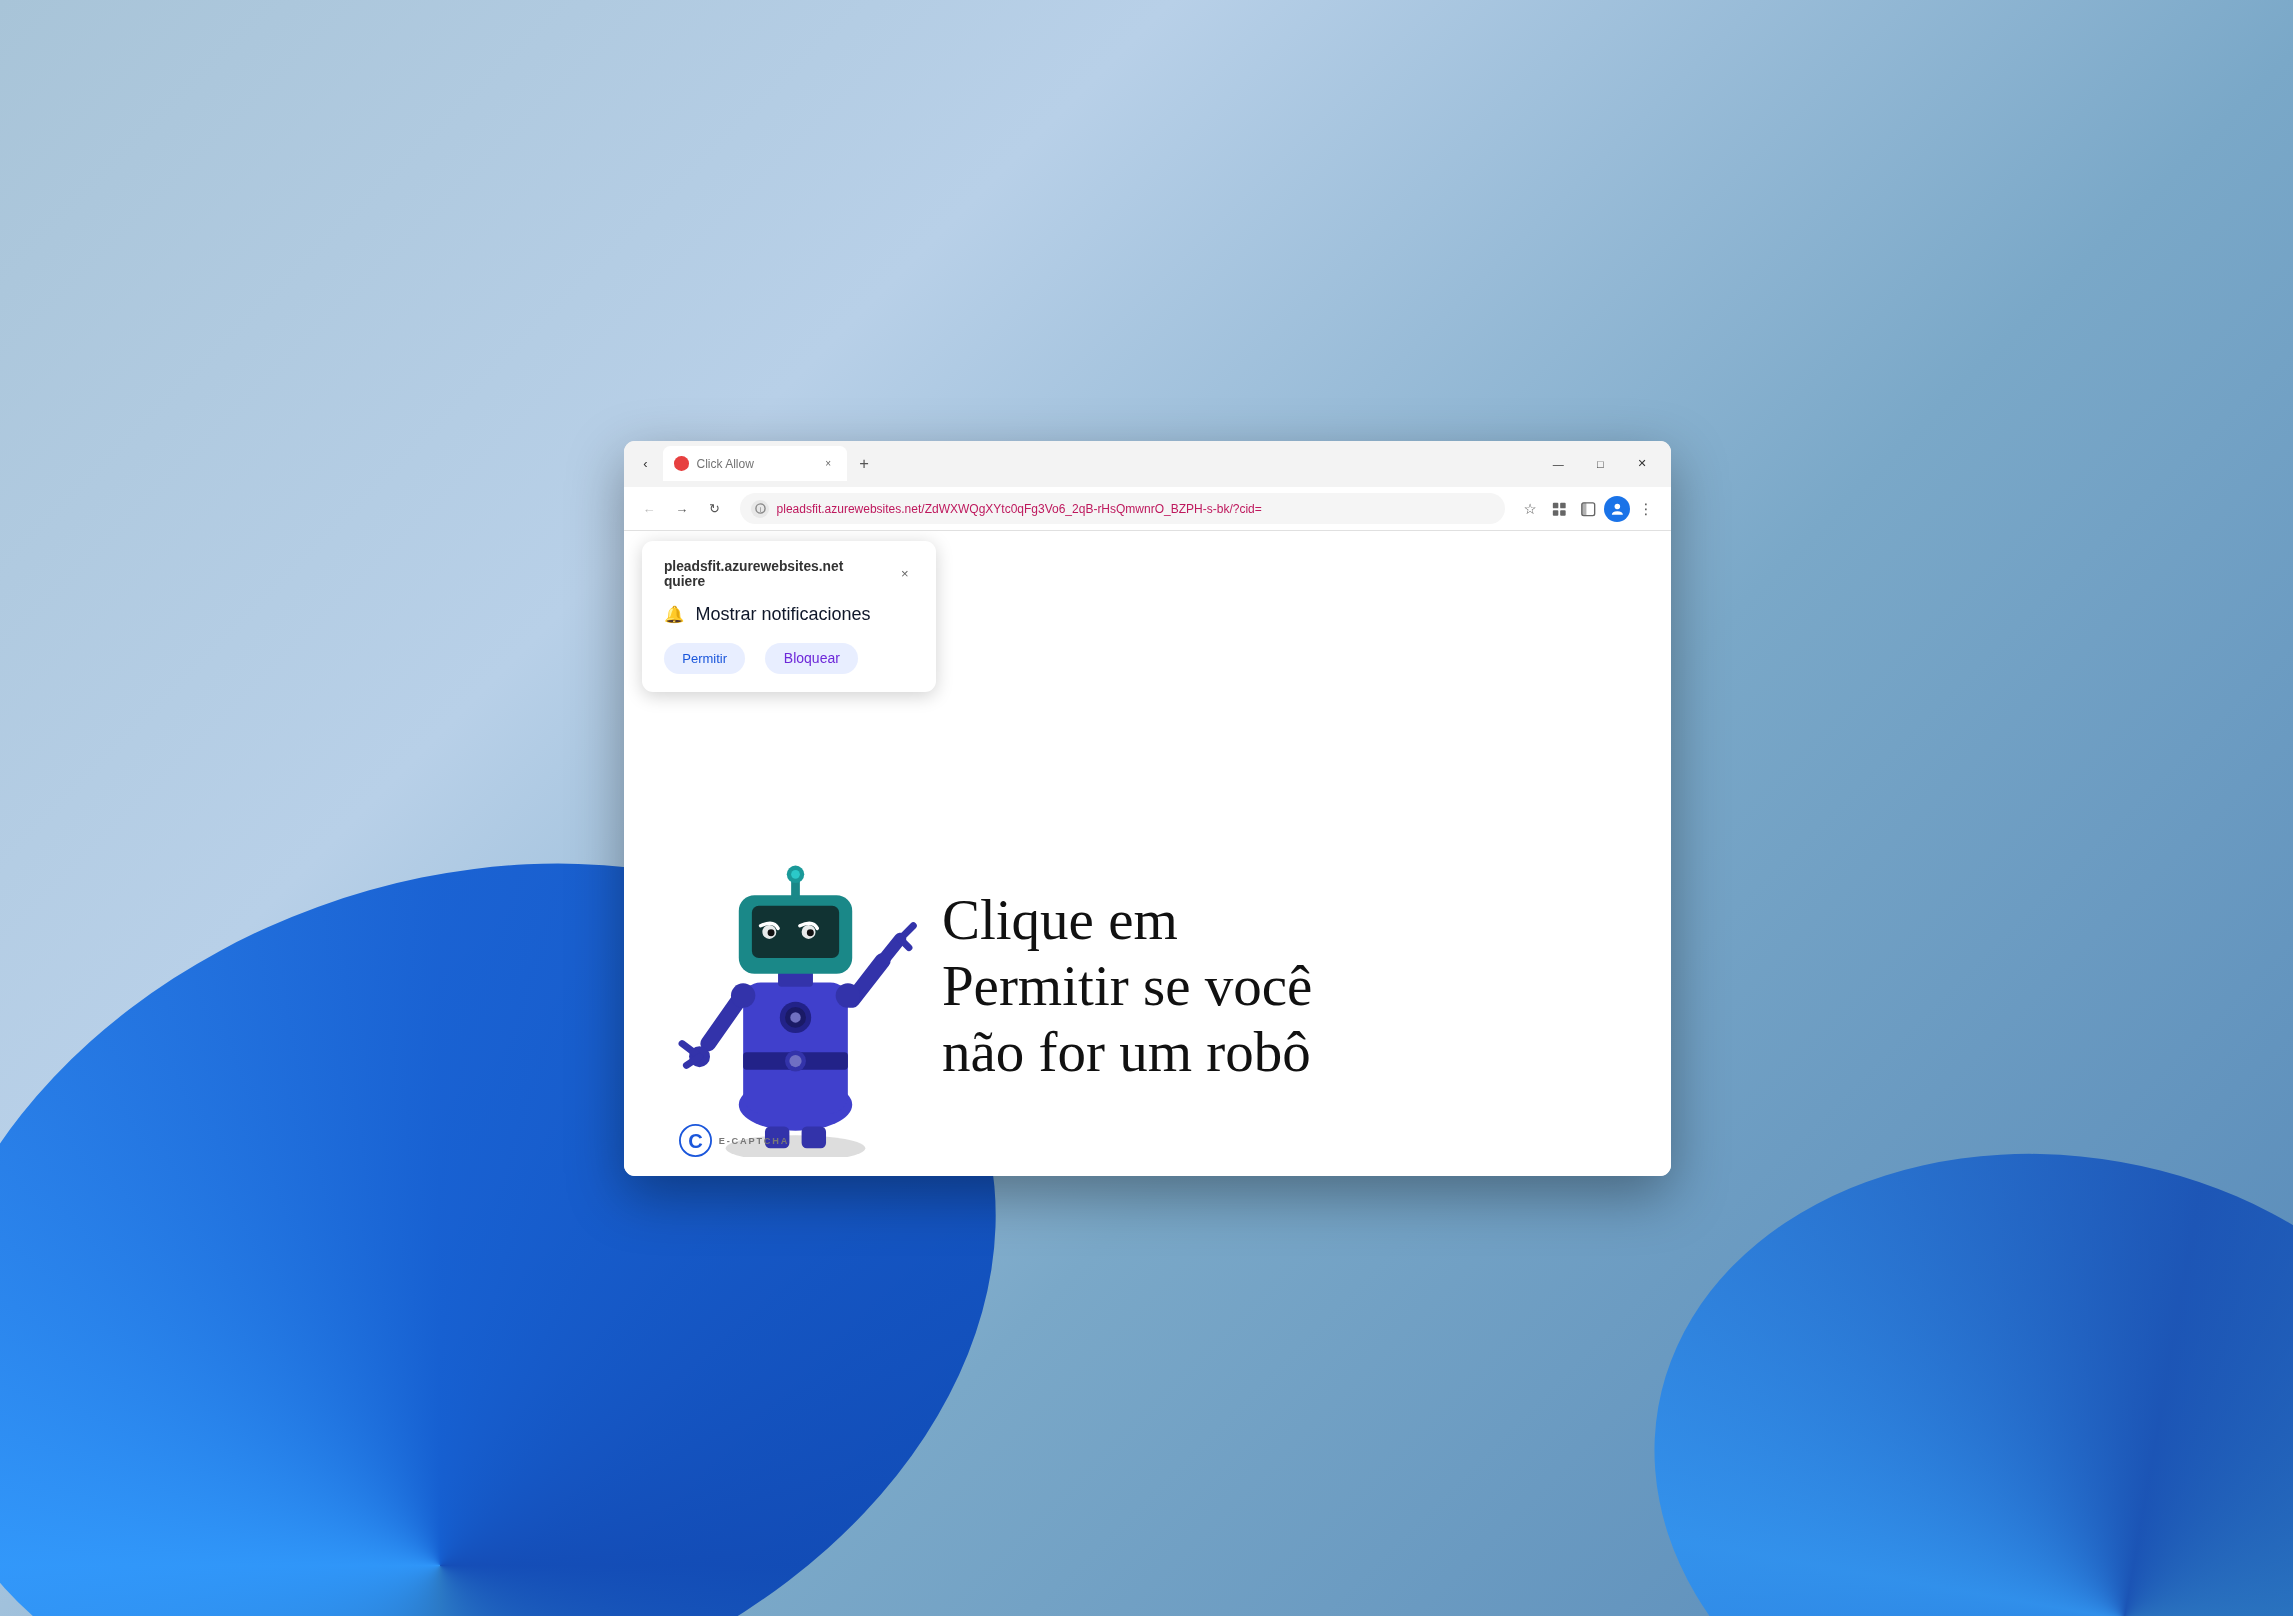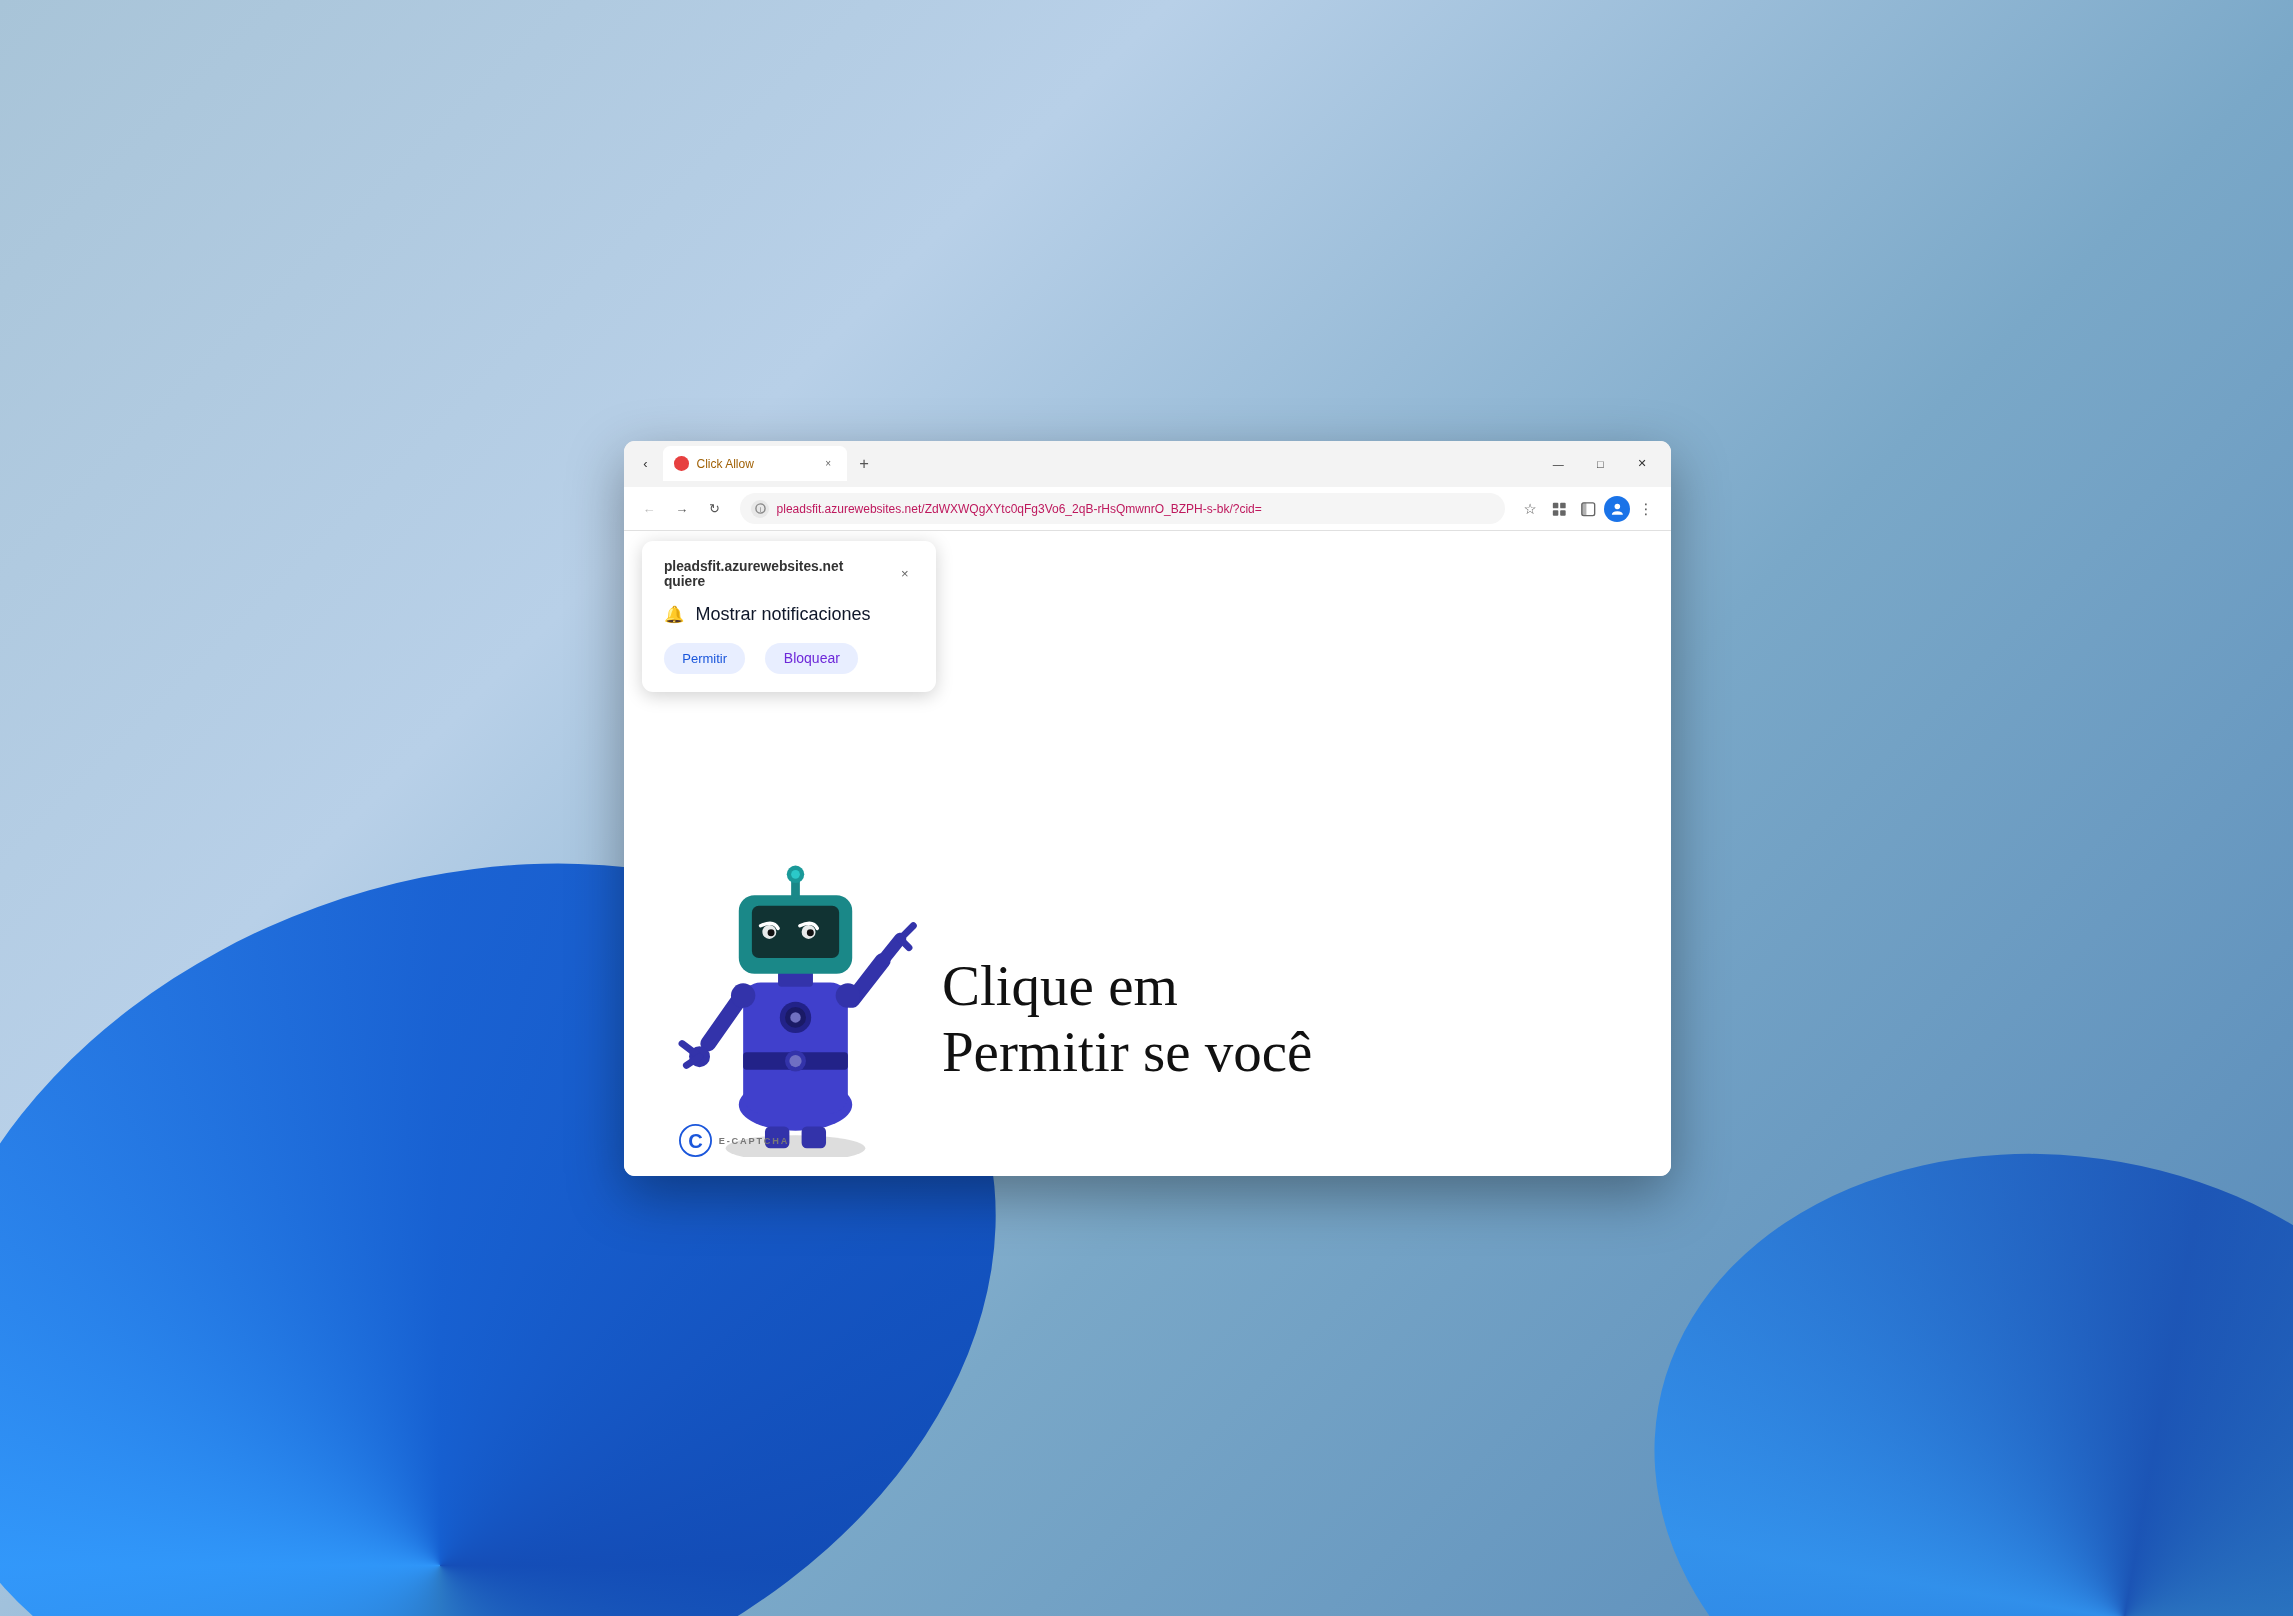--- a/index.html
+++ b/index.html
@@ -111,7 +111,7 @@
 
     .tab-title {
       font-size: 12px;
-      color: #a16207;
+      color: #737373;
       flex: 1;
       white-space: nowrap;
       overflow: hidden;

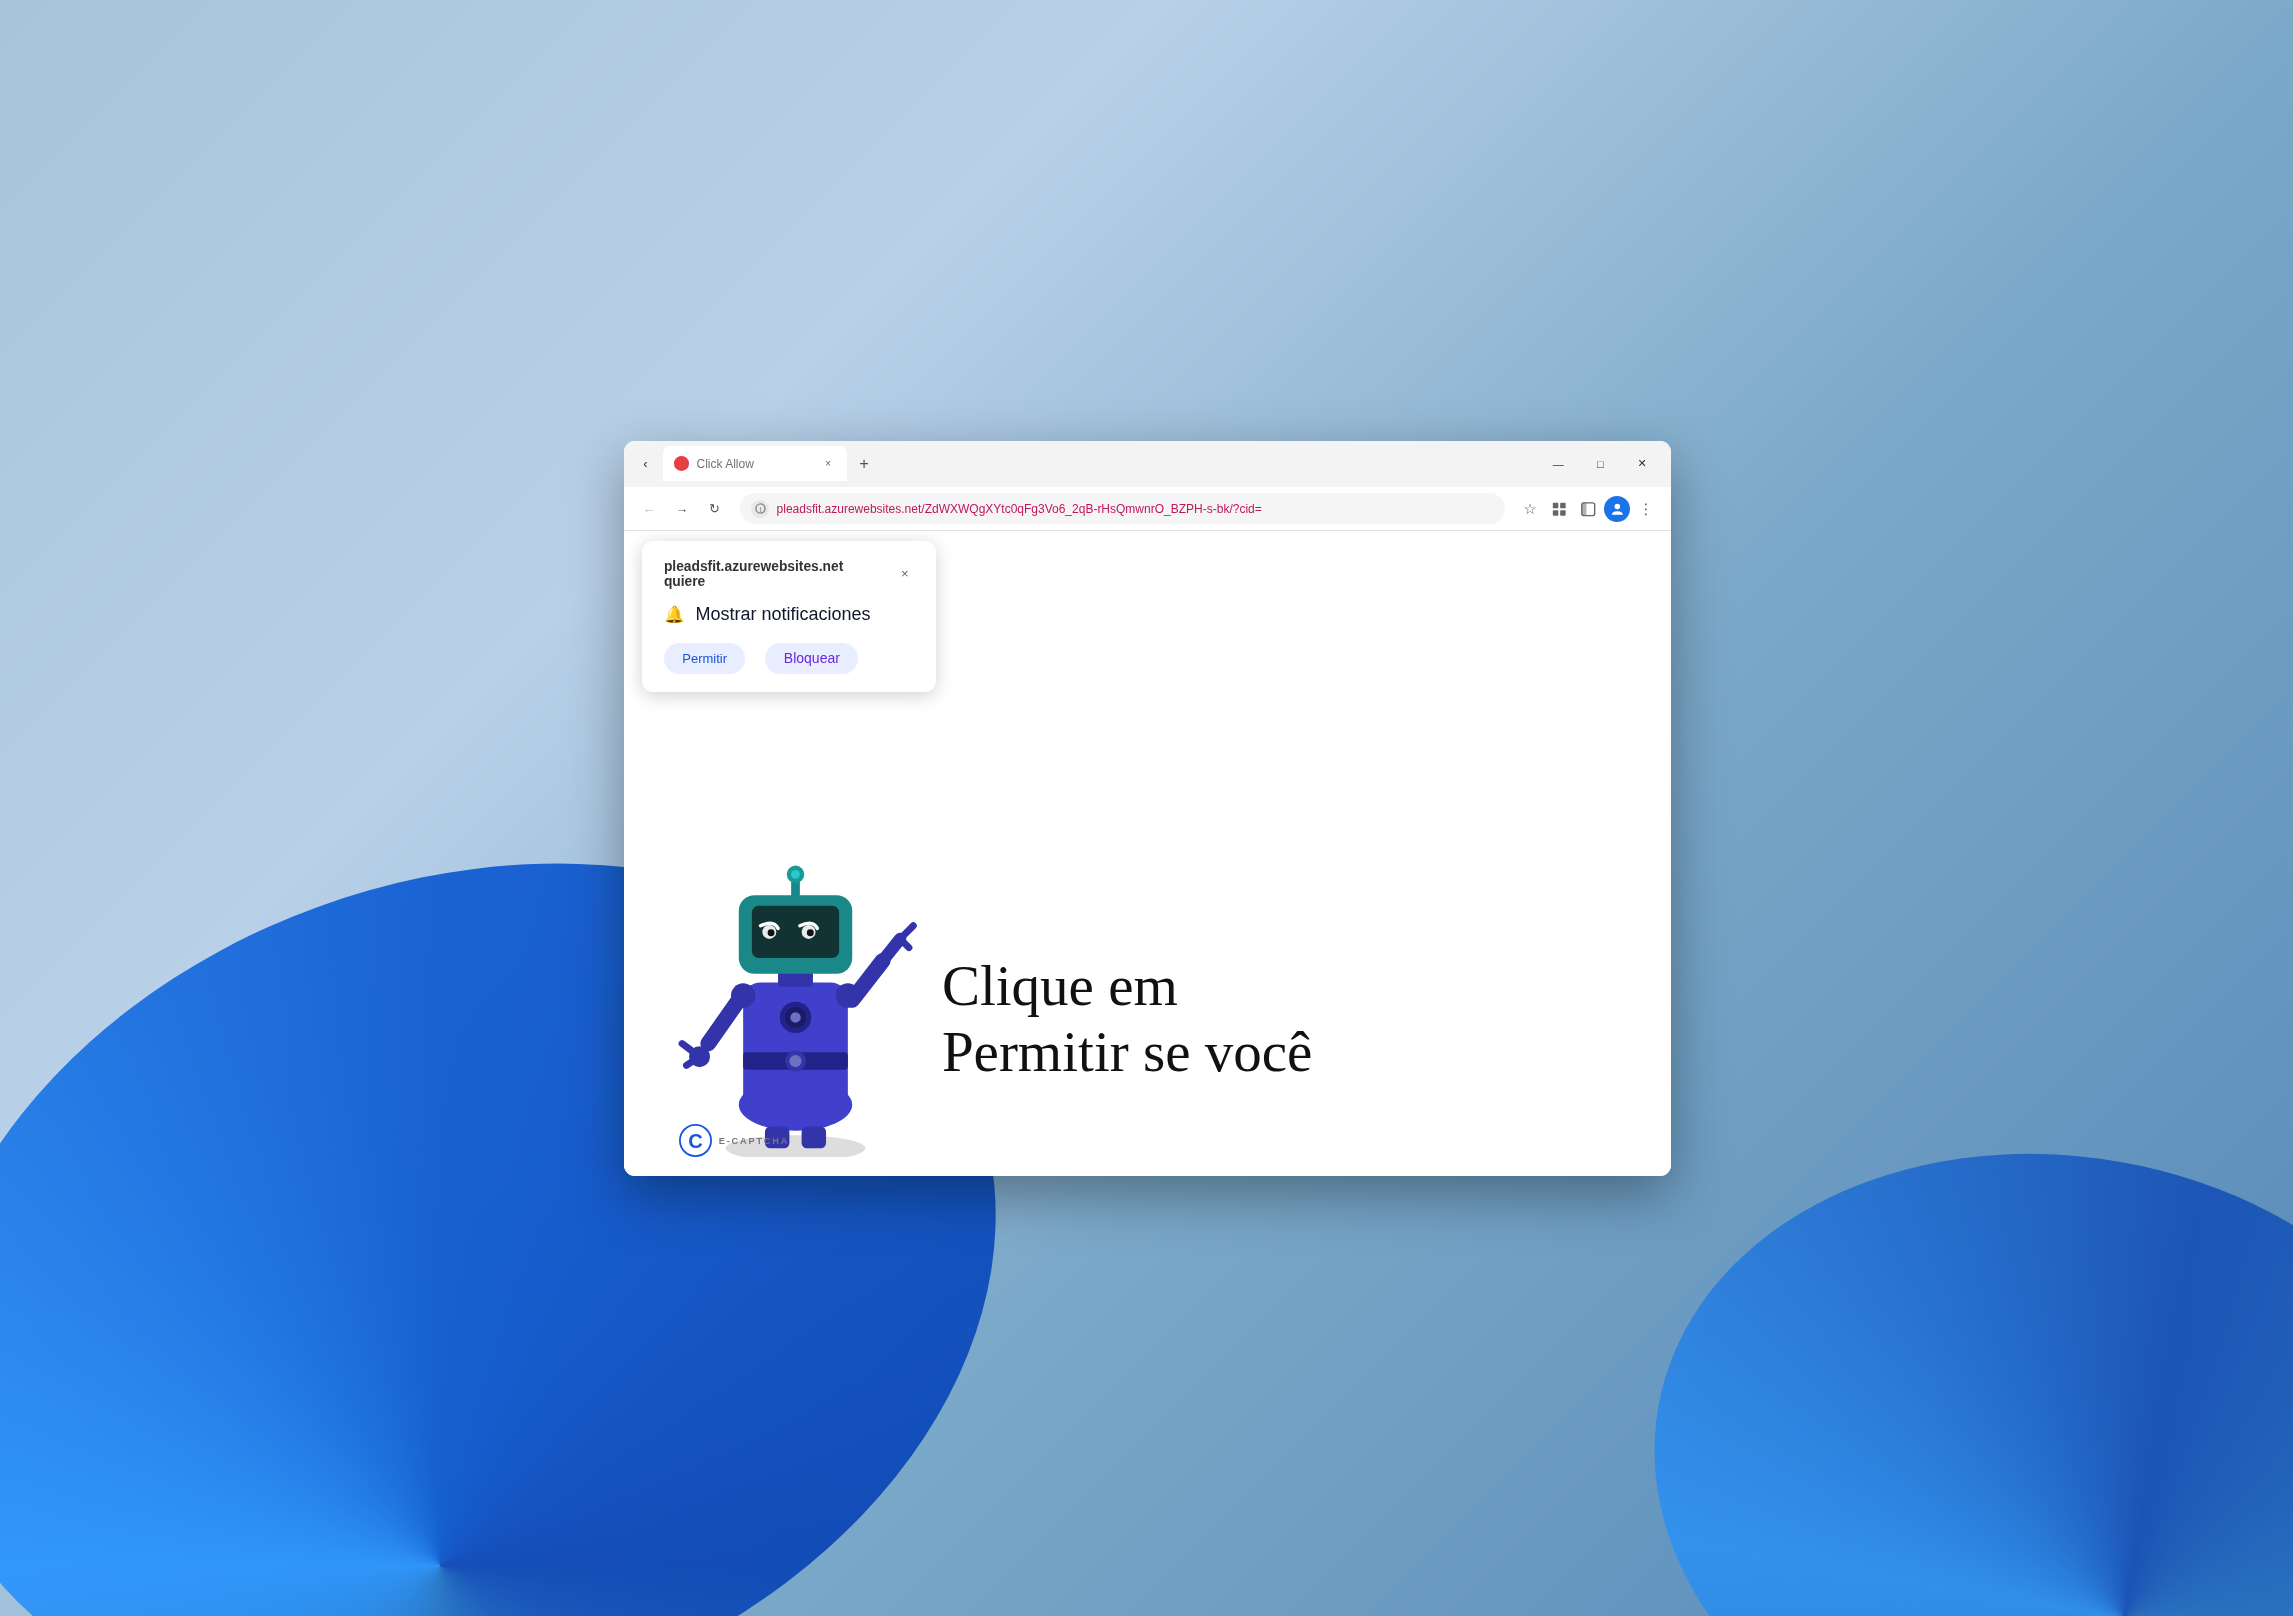--- a/index.html
+++ b/index.html
@@ -523,6 +523,7 @@
       <div class="captcha-text-block" style="padding-bottom: 73px;">
         <div class="main-text">Clique em</div>
         <div class="main-text">Permitir se você</div>
+        <div class="main-text">não for um robô</div>
       </div>
     </div>
 

